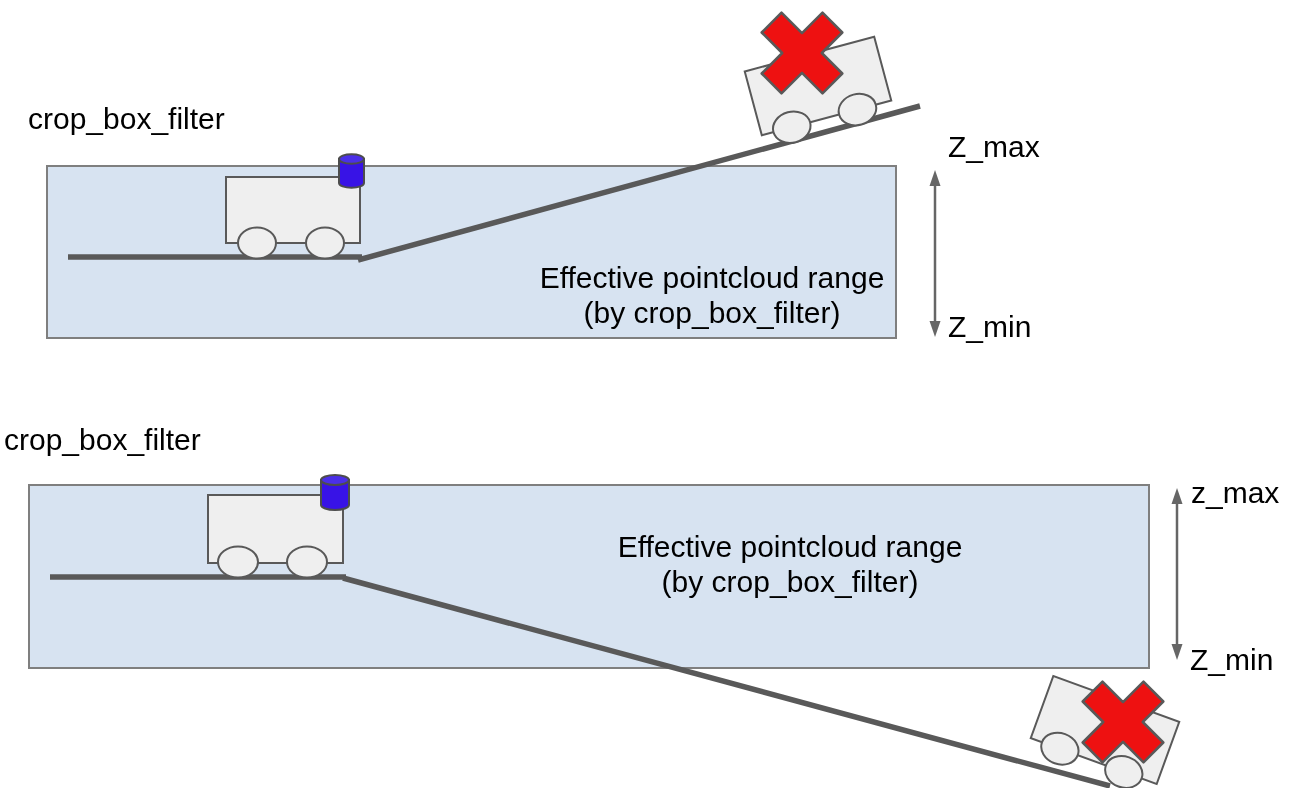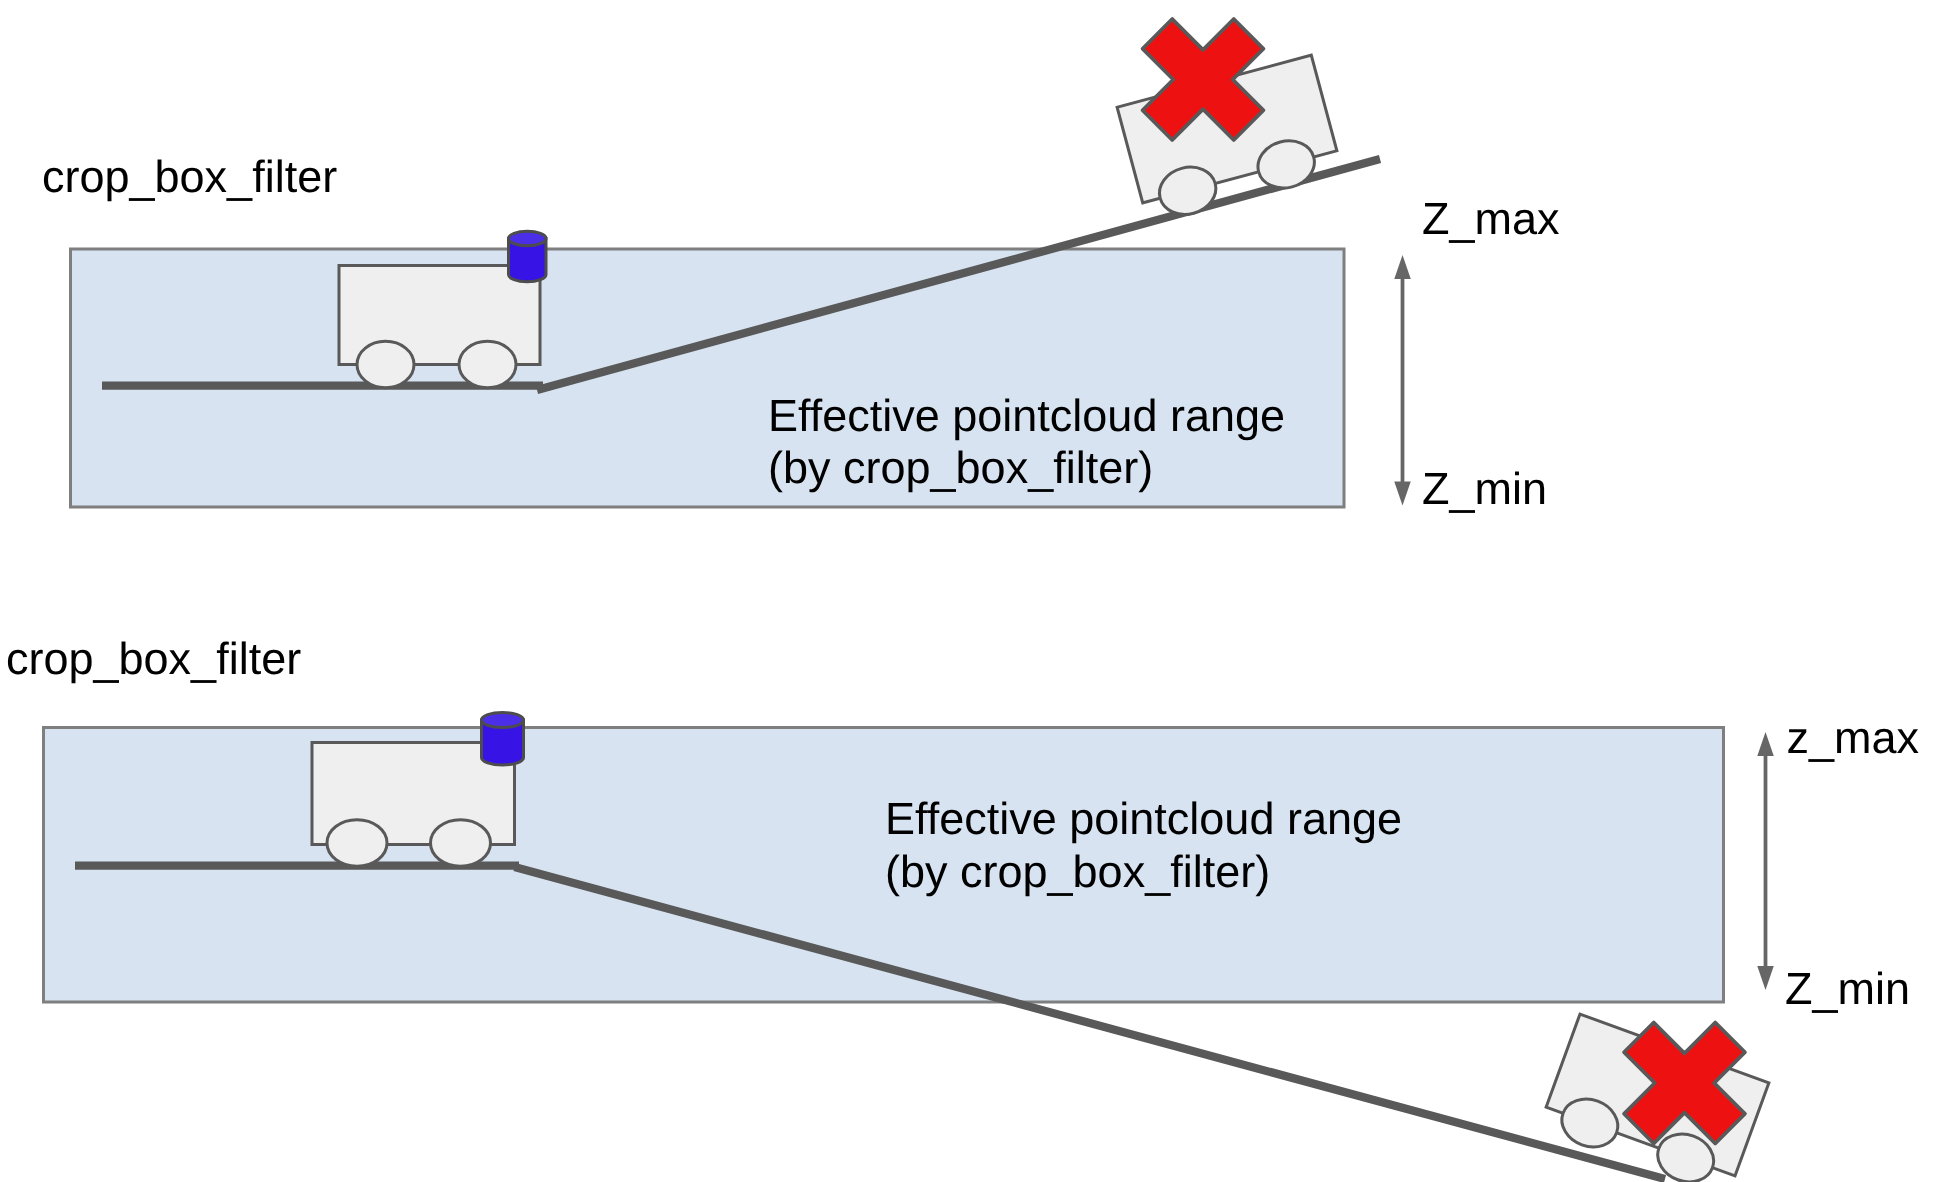--- a/index.html
+++ b/index.html
@@ -23,7 +23,7 @@
   .canvas{position:relative;width:1301px;height:688px;background:var(--page-bg);}
   .shapes{position:absolute;left:0;top:0;width:1301px;height:788px;}
   .label{position:absolute;font-size:30px;line-height:35px;white-space:nowrap;color:var(--text);}
-  .range-label{position:absolute;width:400px;font-size:30px;line-height:35px;color:var(--text);}
+  .range-label{position:absolute;width:400px;text-align:center;font-size:30px;line-height:35px;color:var(--text);}
   
   .range-box{fill:var(--range-box-fill);stroke:var(--range-box-border);stroke-width:2;}
   .thick{stroke:var(--ground-line);stroke-width:5.5;fill:none;stroke-linecap:butt;}

